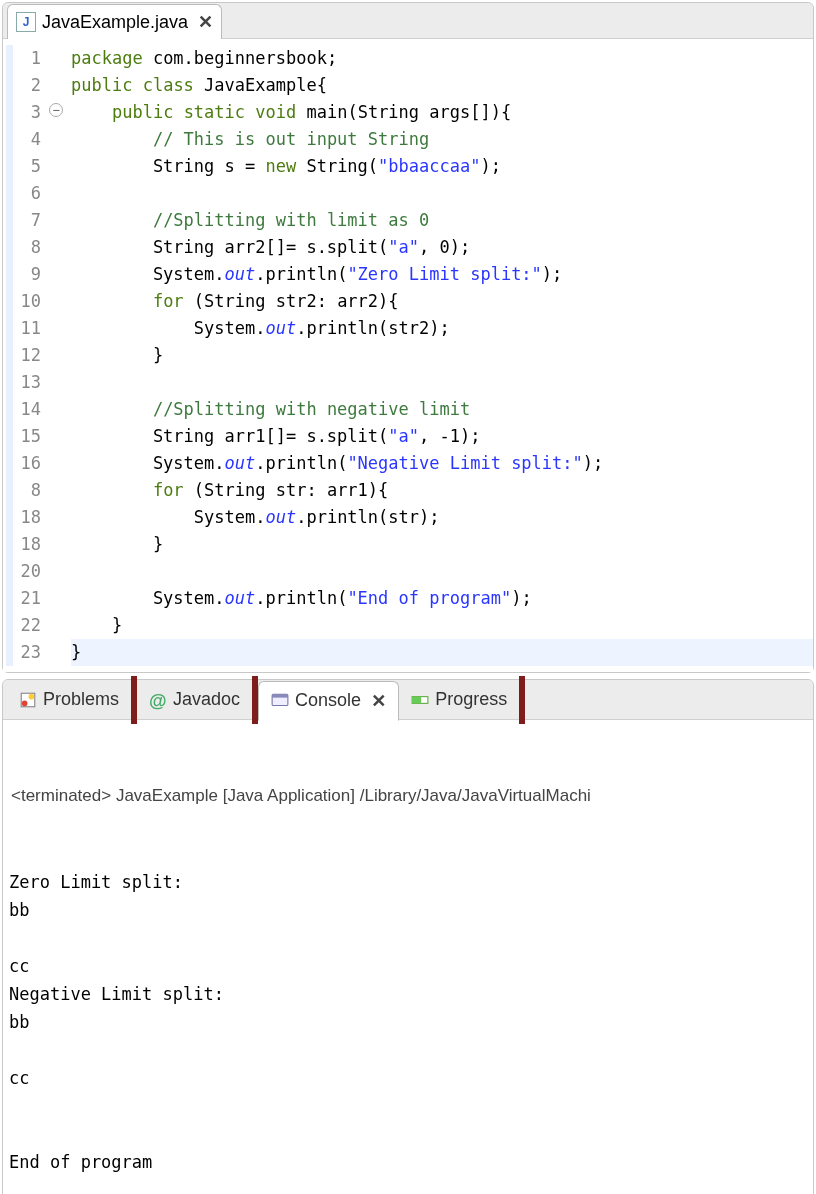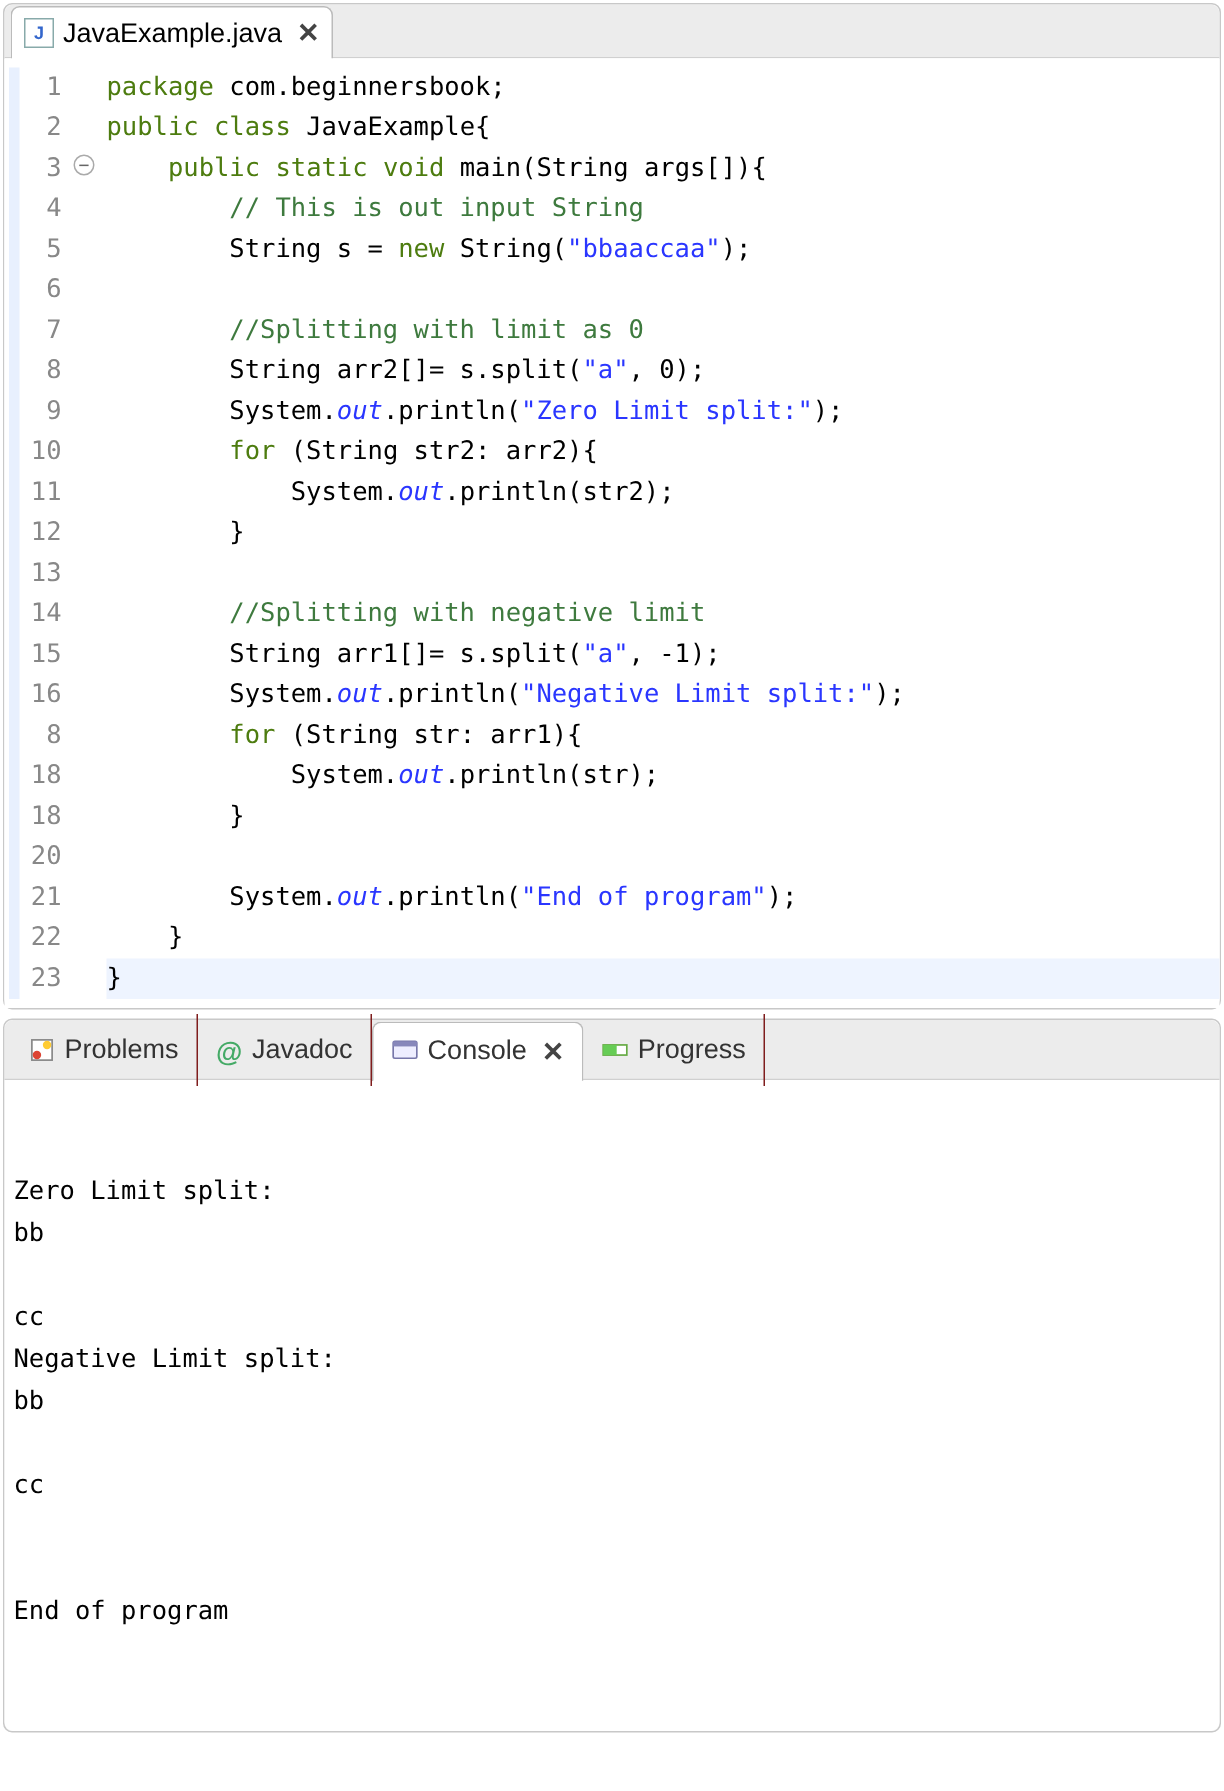--- a/index.html
+++ b/index.html
@@ -139,7 +139,7 @@
     padding: 0 12px;
     height: 48px;
     cursor: pointer;
-    border-right: 1px solid #7f1d1d;
+    border-right: 6px solid #7f1d1d;
     color: #333;
   }
   .btab.active {

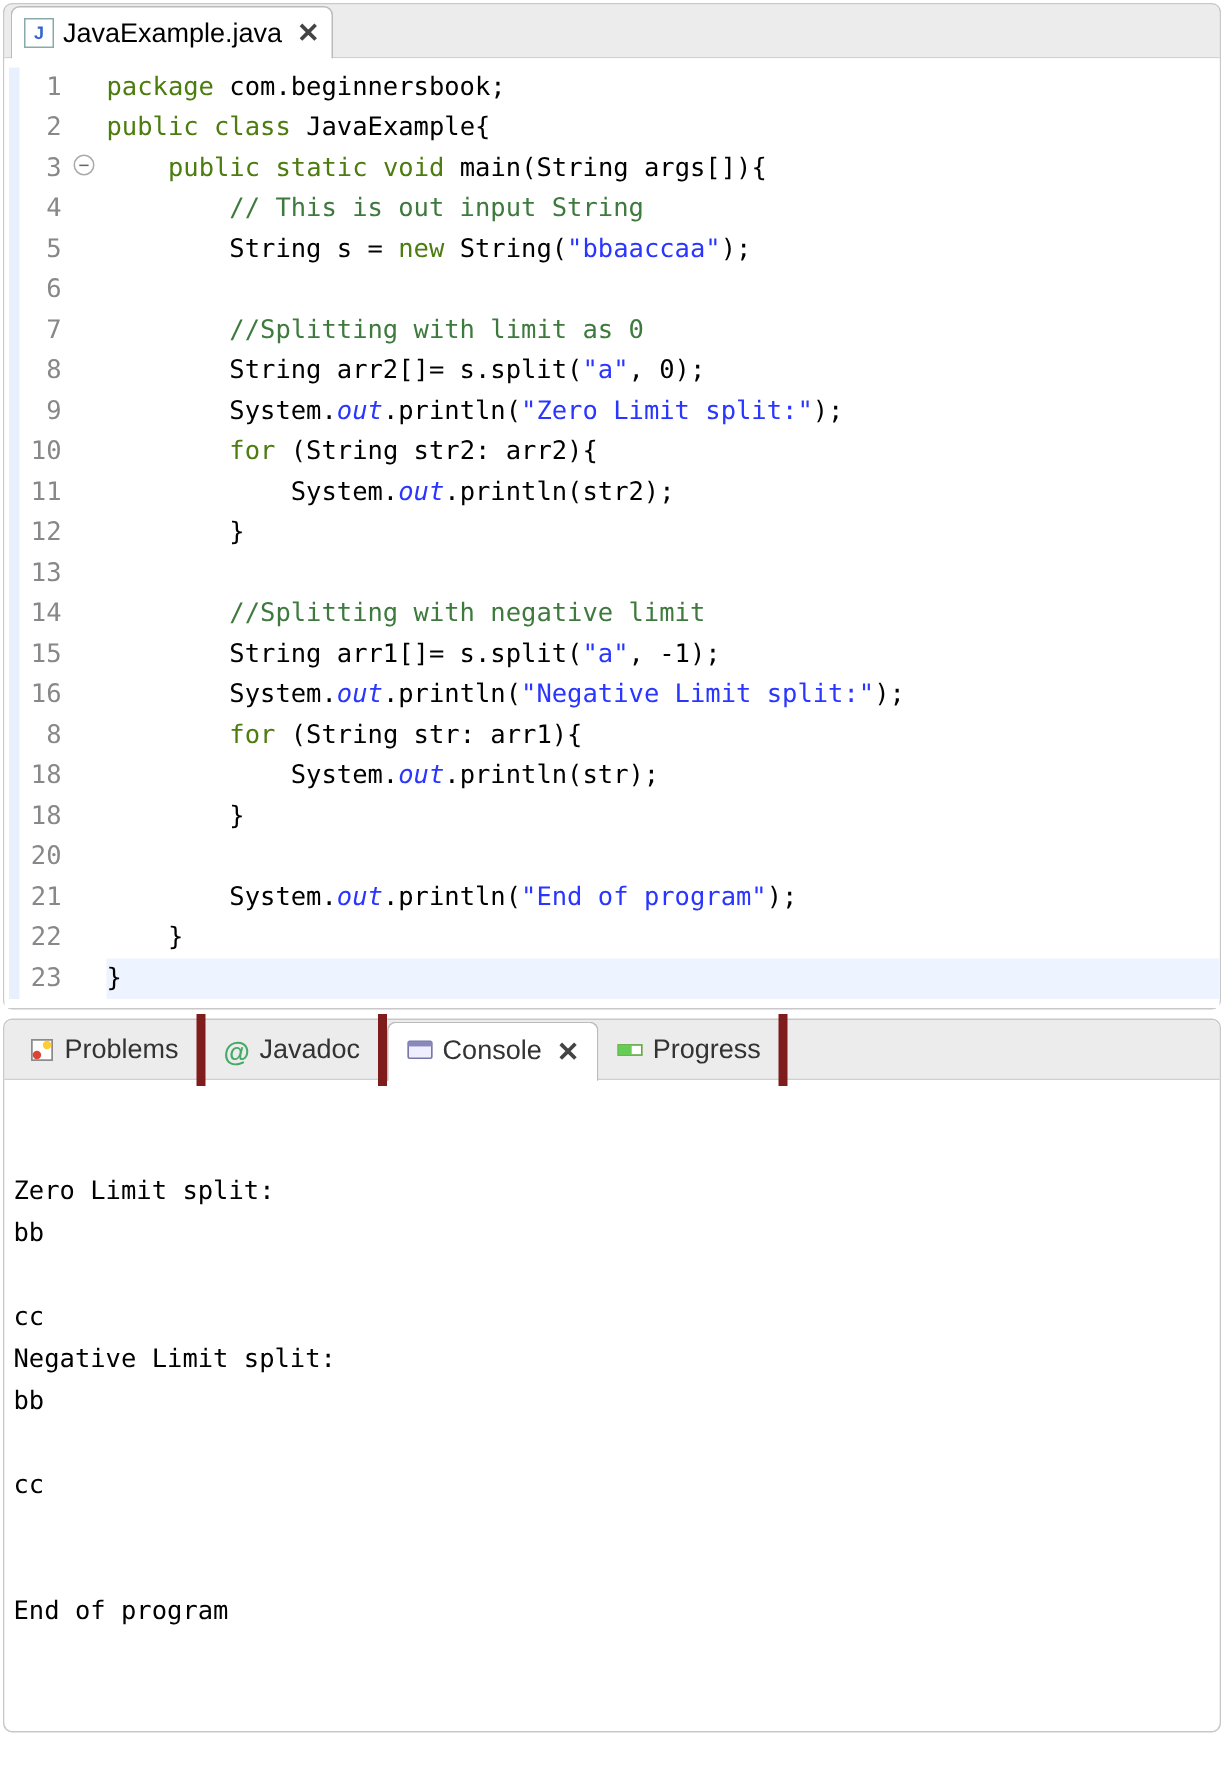--- a/index.html
+++ b/index.html
@@ -251,6 +251,7 @@
       </div>
     </div>
   <div class="console-body">
+    <div class="console-title">&lt;terminated&gt; JavaExample [Java Application] /Library/Java/JavaVirtualMachi</div>
     <div id="conout">Zero Limit split:
 bb
 

